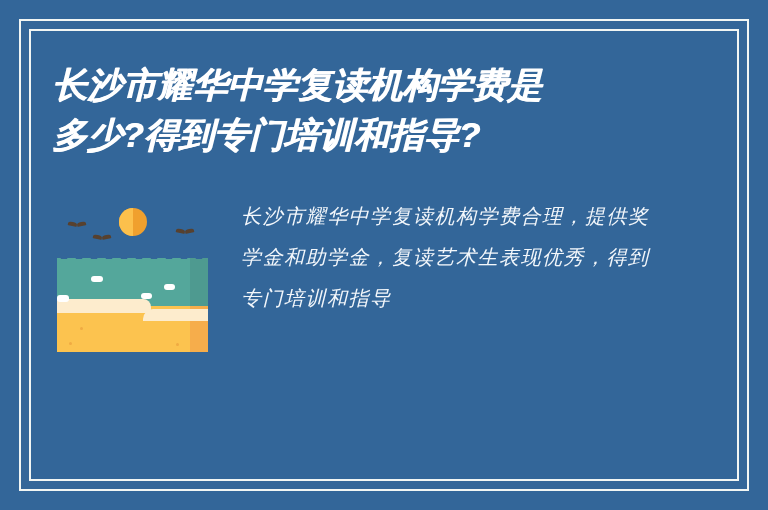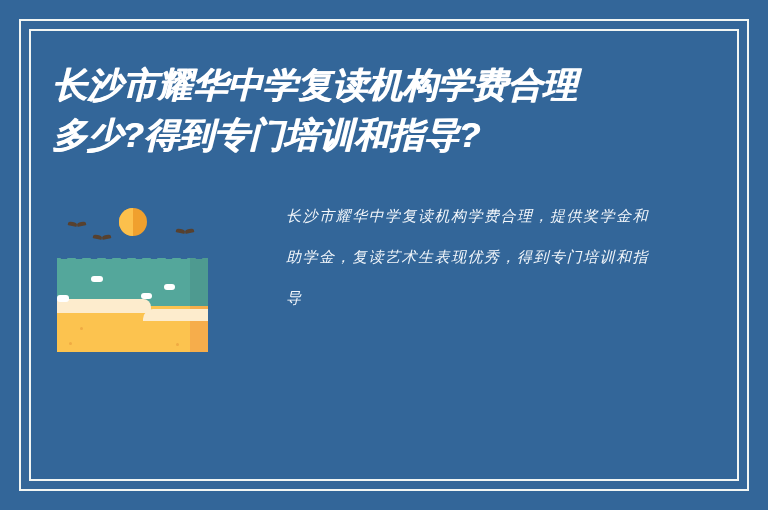--- a/index.html
+++ b/index.html
@@ -217,7 +217,7 @@
   <div class="frame-inner"></div>
 
   <div class="title-block">
-    <div class="title-line">长沙市耀华中学复读机构学费合理</div>
+    <div class="title-line">长沙市耀华中学复读机构学费是</div>
     <div class="title-line">多少?得到专门培训和指导?</div>
   </div>
 

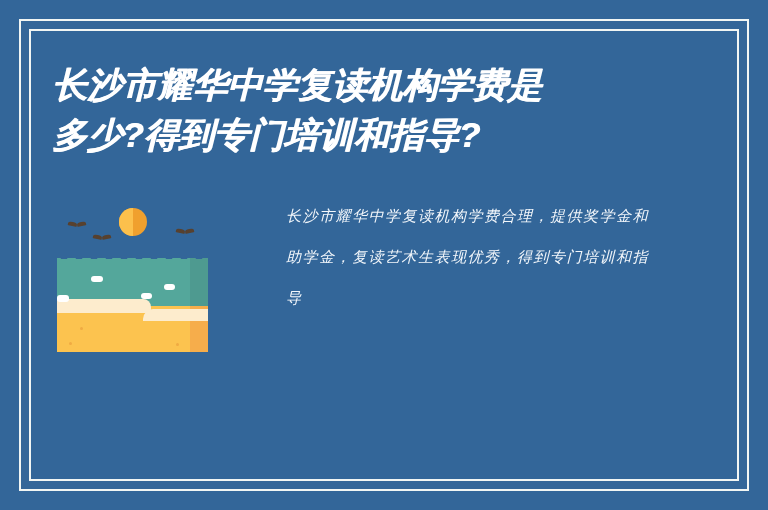--- a/index.html
+++ b/index.html
@@ -198,10 +198,10 @@
 
   
   .body-copy {
-    margin-left: 78px;
+    margin-left: 33px;
     color: #f3f7fb;
     font-family: "DejaVu Serif", "Liberation Serif", serif;
-    font-size: 15px;
+    font-size: 20px;
     line-height: 41px;
     letter-spacing: 1.5px;
     width: 420px;

